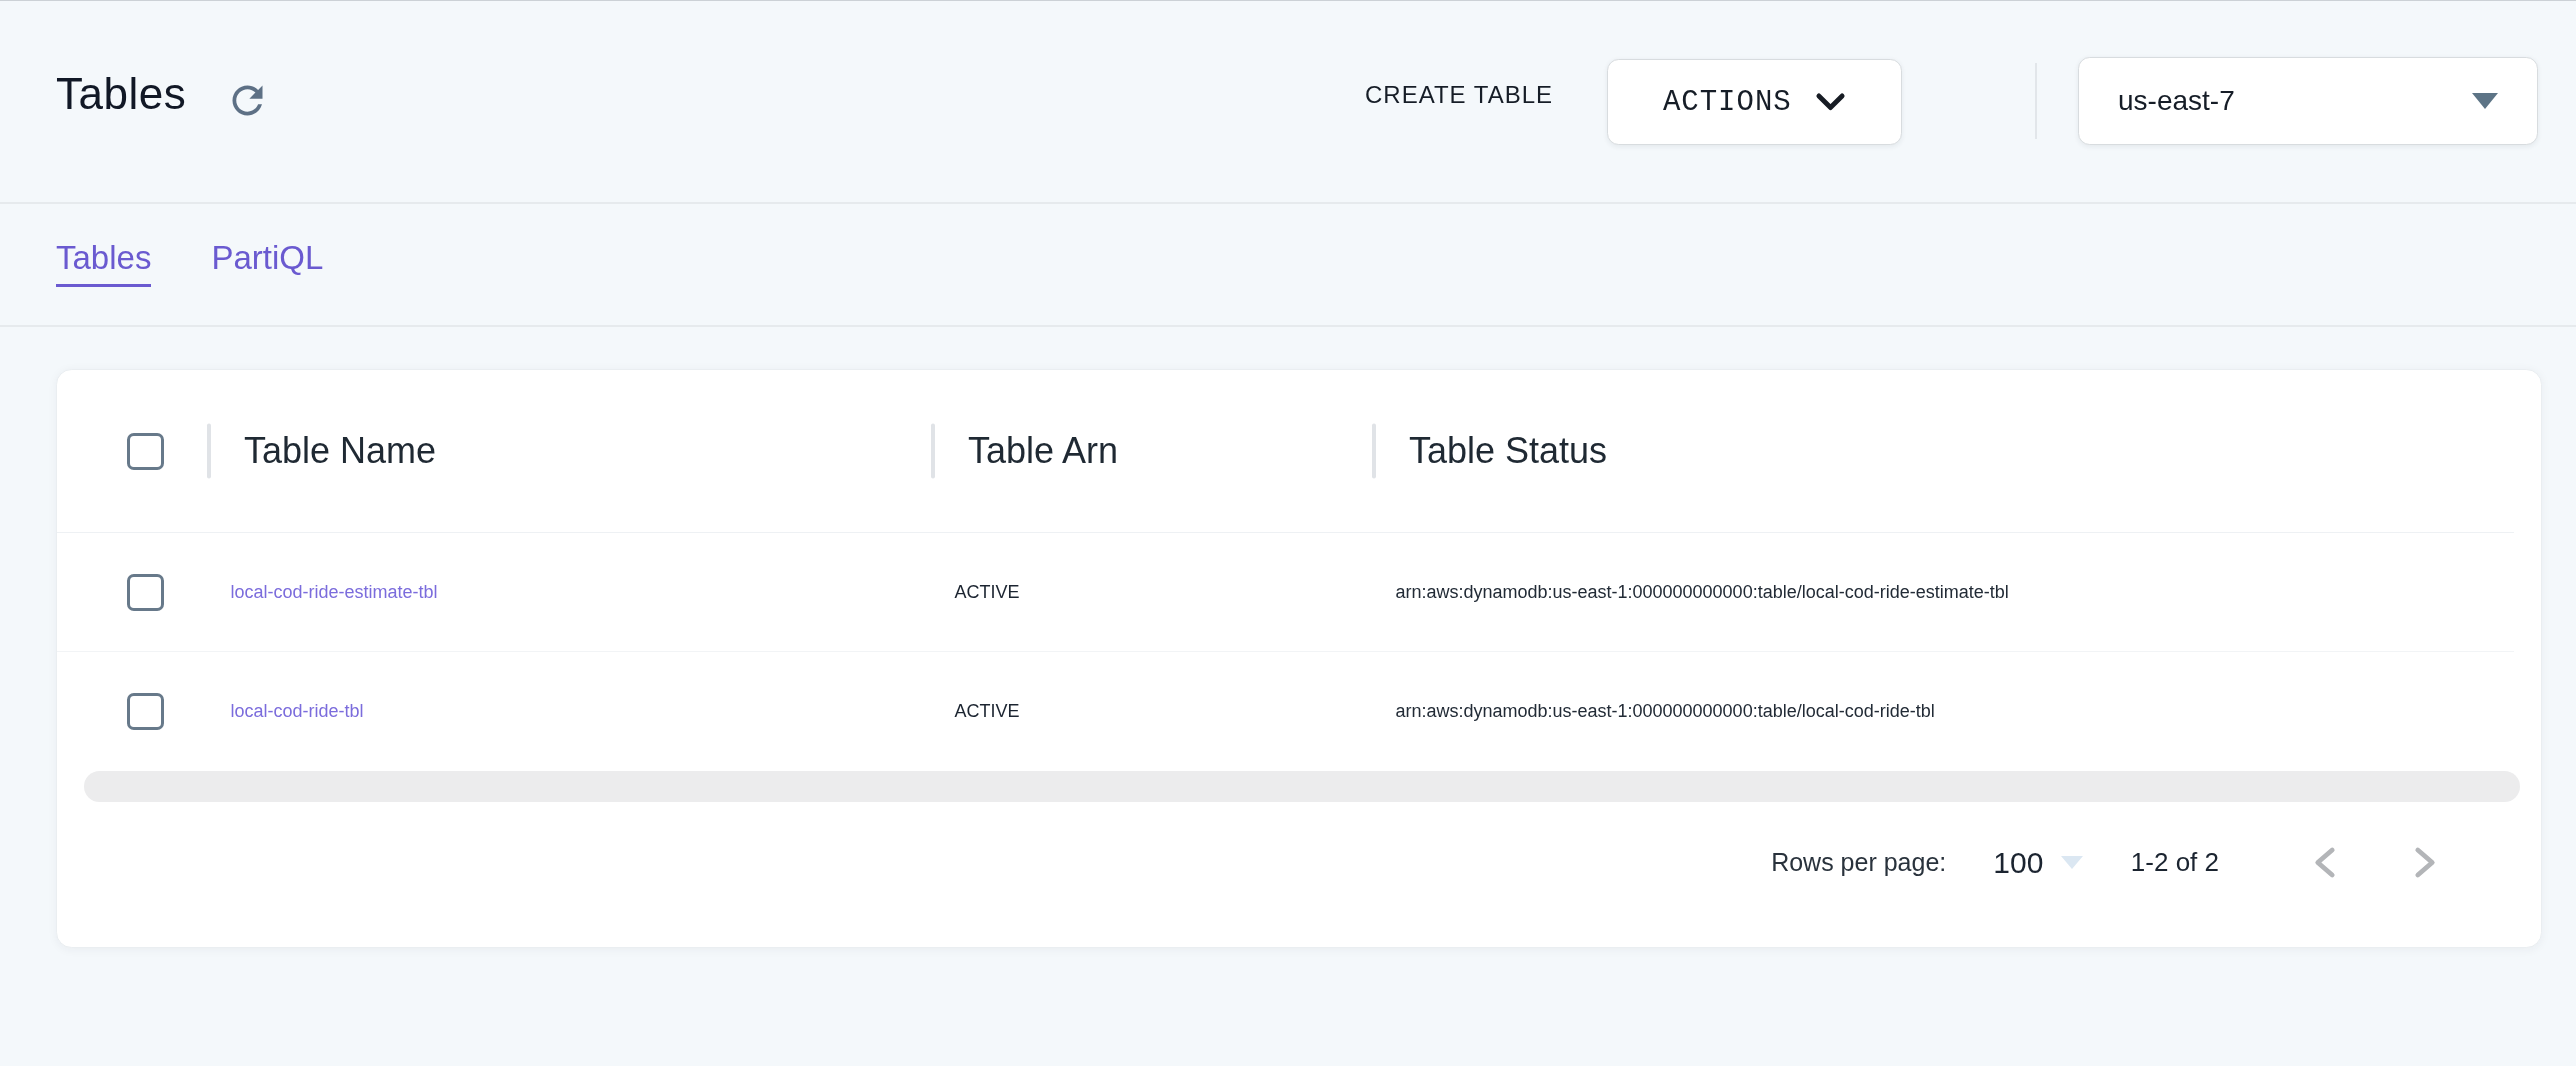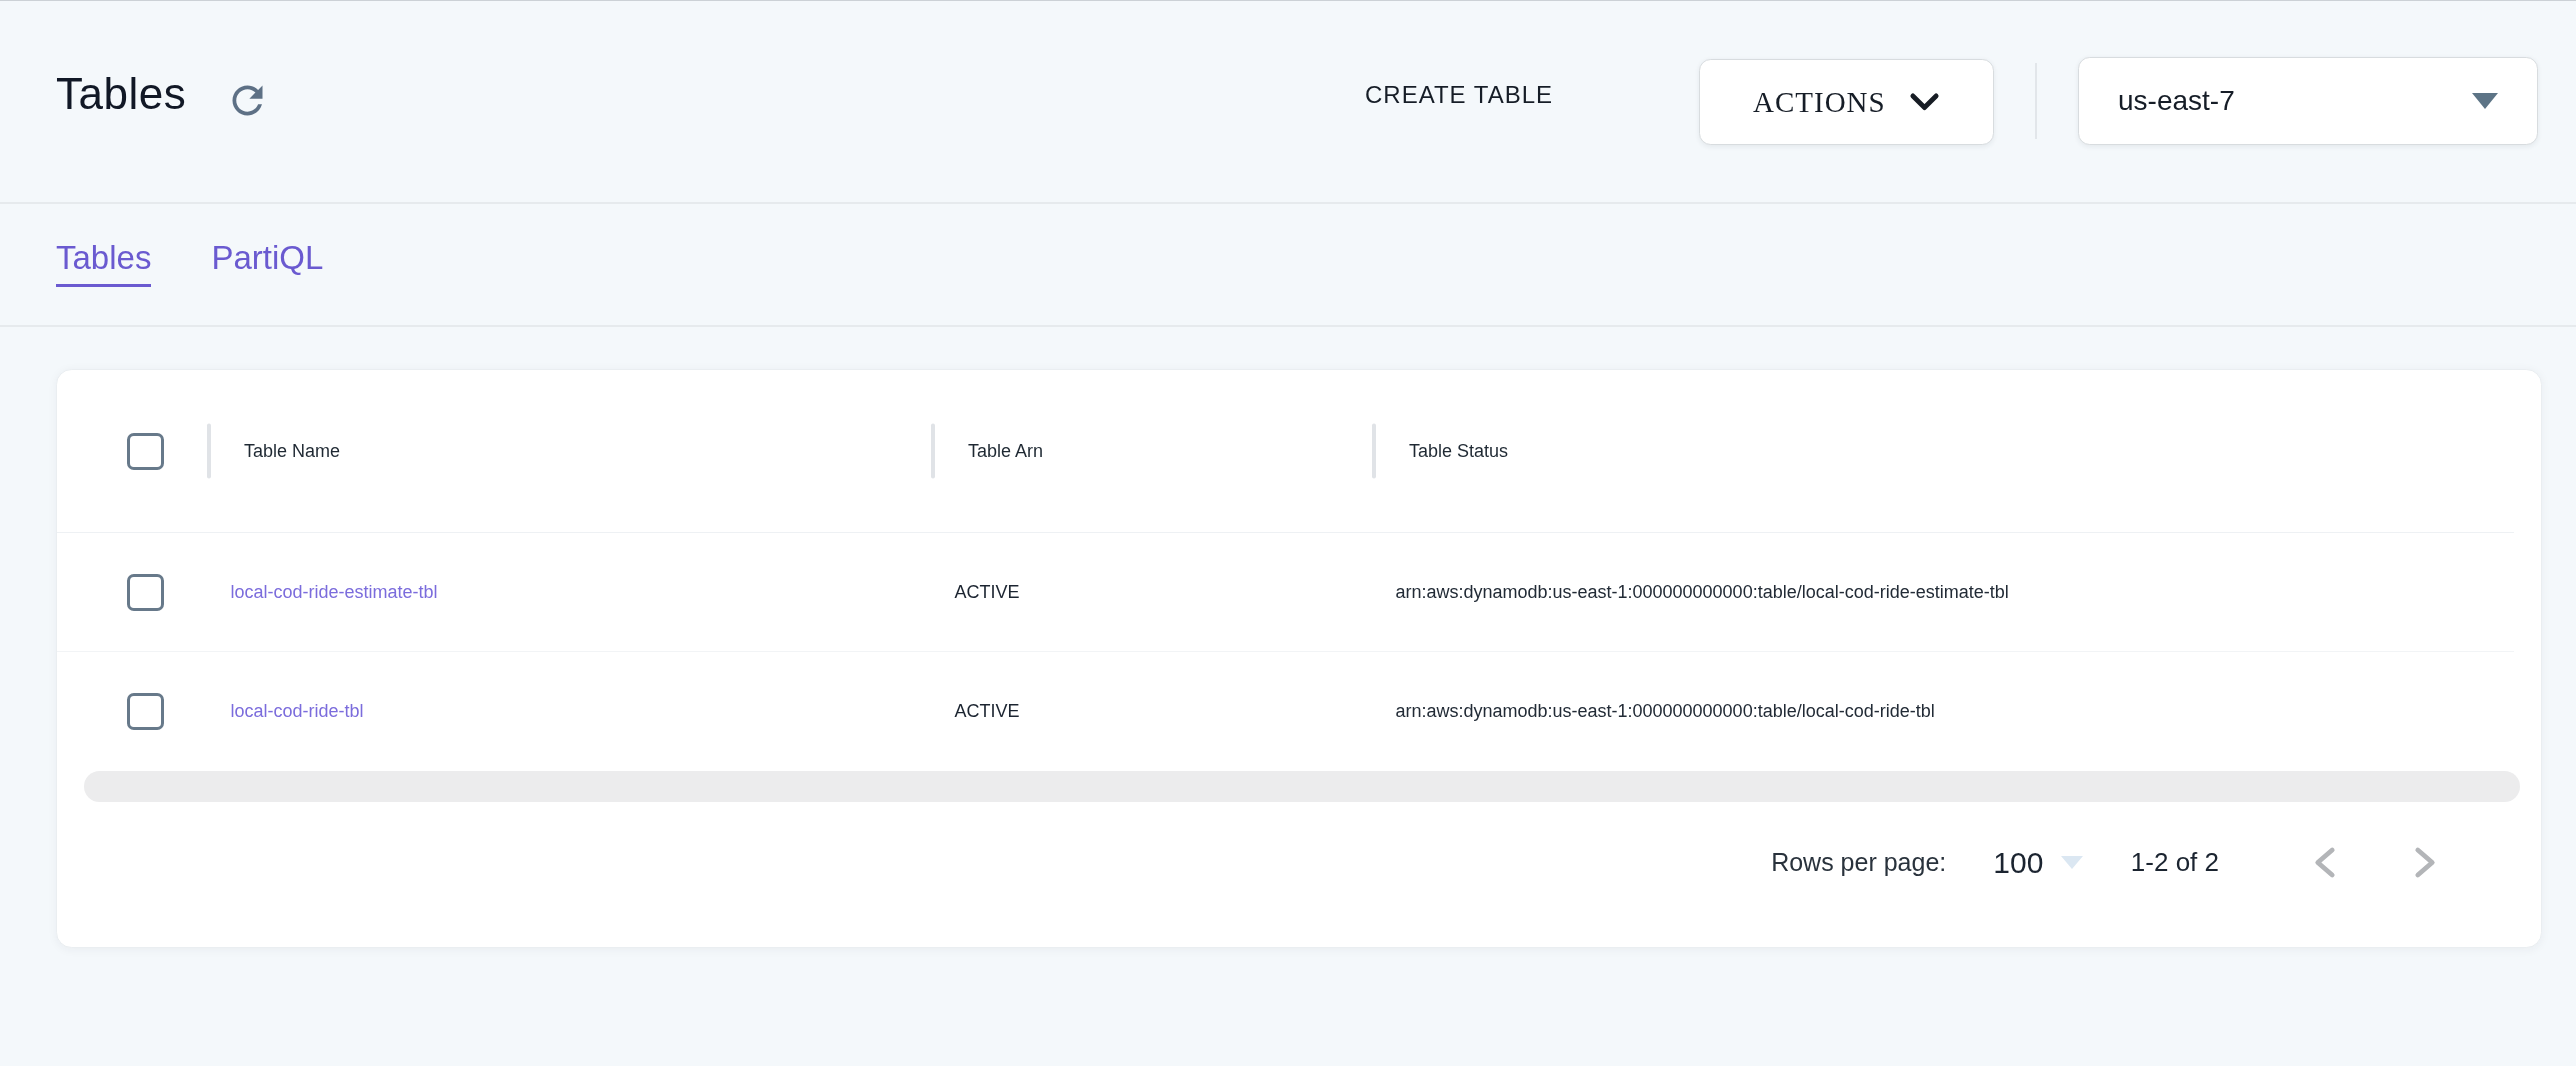--- a/index.html
+++ b/index.html
@@ -32,11 +32,11 @@
     color: #161d27; letter-spacing: 1px;
   }
   .actions-btn {
-    position: absolute; left: 1699px; top: 58px; width: 295px; height: 86px;
+    position: absolute; left: 1607px; top: 58px; width: 295px; height: 86px;
     background: #ffffff; border: 1.9px solid #d8dcdf; border-radius: 11.7px;
     box-shadow: 0 1.9px 4.9px rgba(30,40,60,0.07);
     display: flex; align-items: center; justify-content: center; gap: 23.4px;
-    font-family: Liberation Serif, serif; font-size: 29px; font-weight: 500;
+    font-family: Liberation Mono, monospace; font-size: 29px; font-weight: 500;
     color: #161d27; letter-spacing: 1px; cursor: pointer;
   }
   .actions-btn svg { width: 31px; height: 19.5px; }

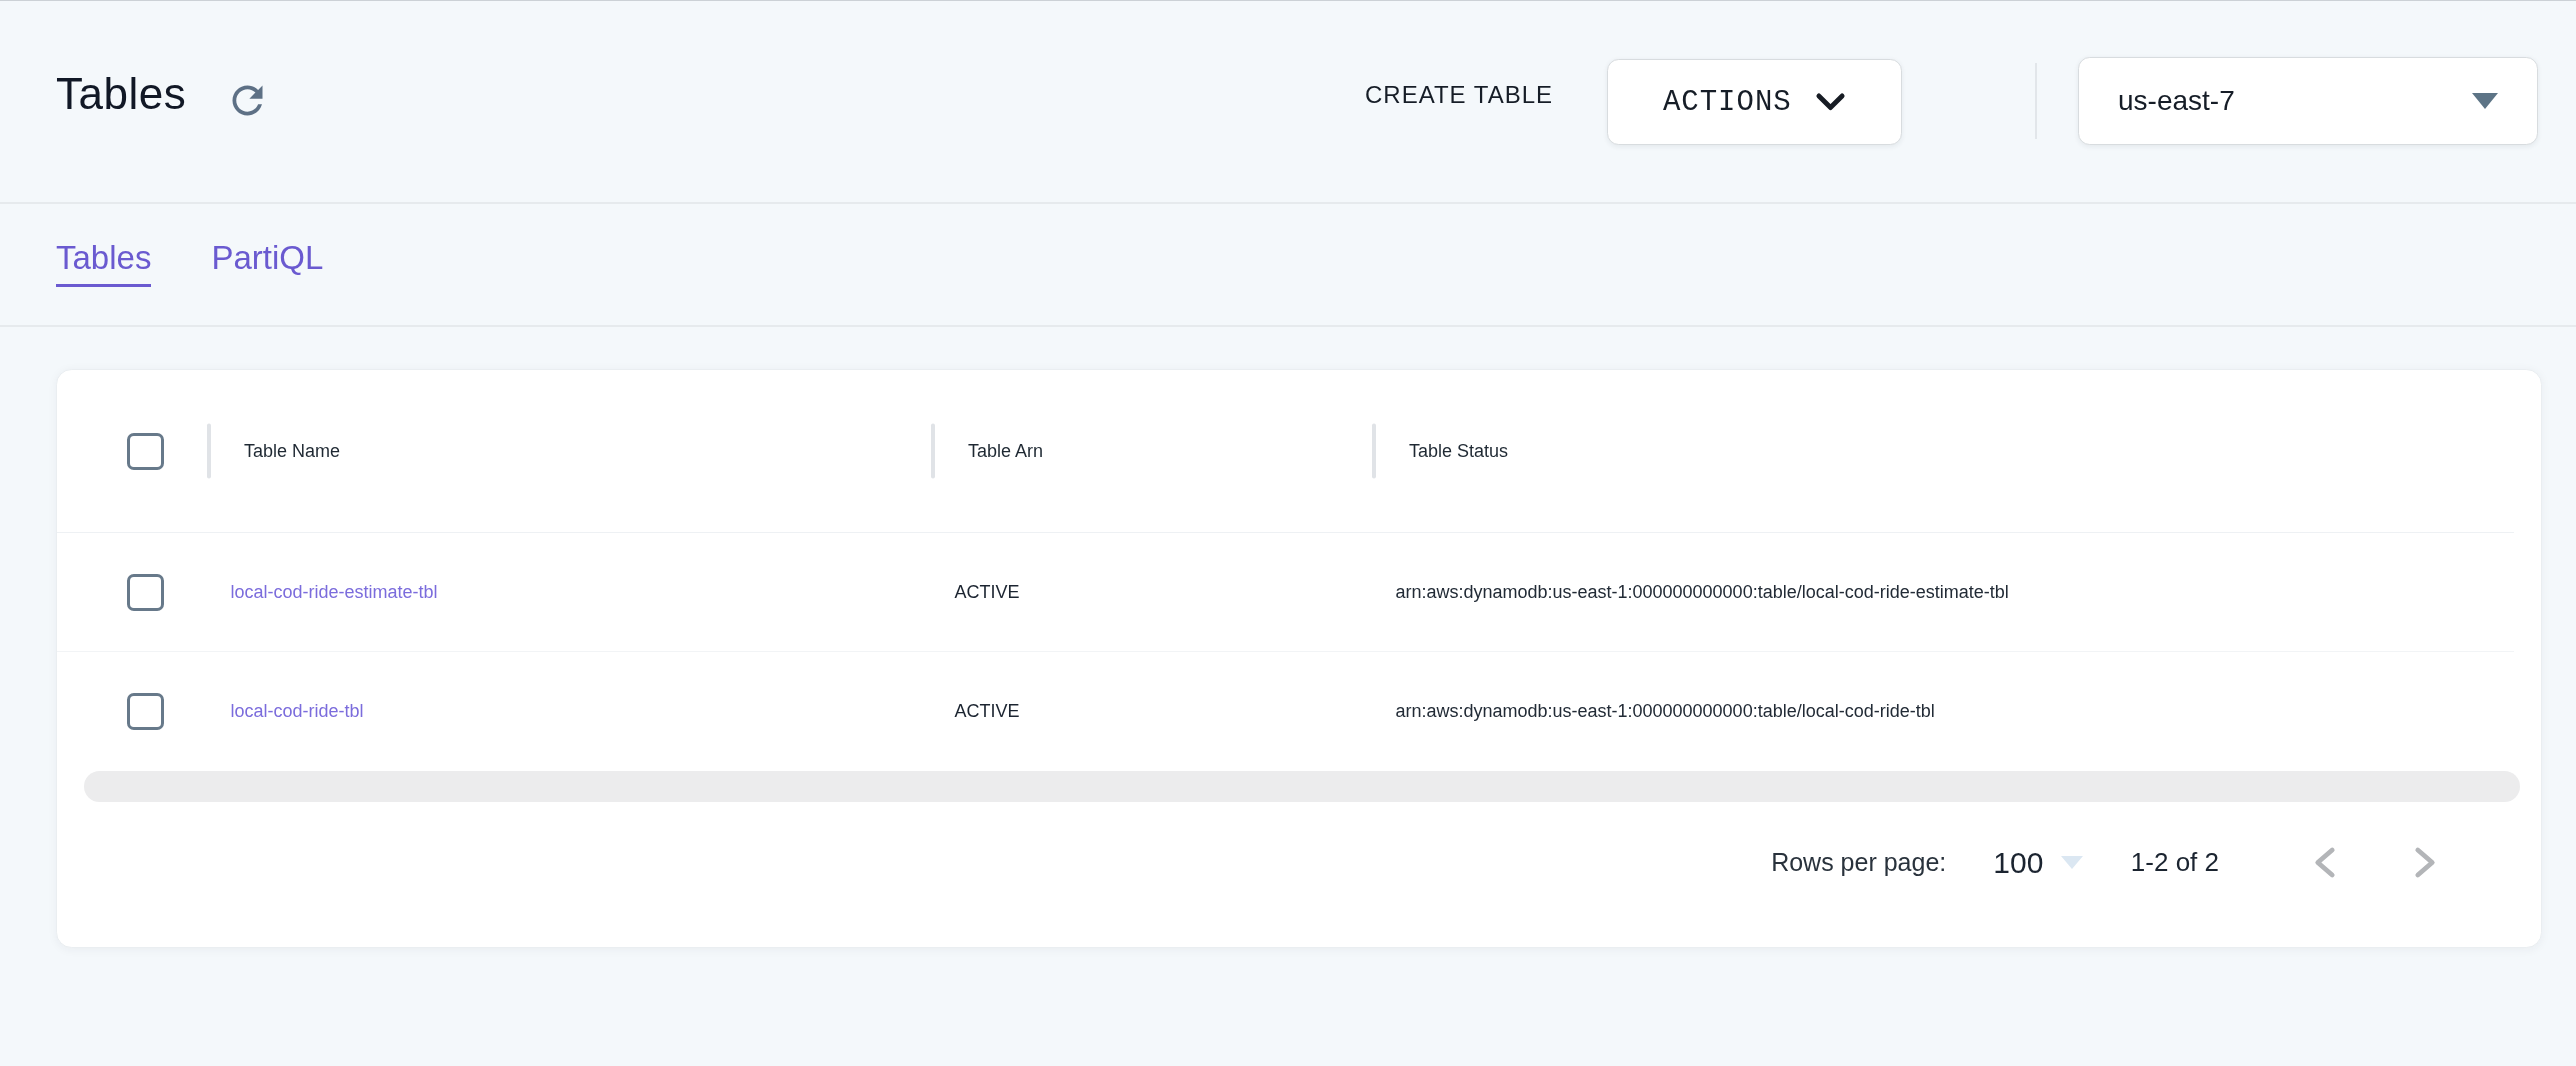--- a/index.html
+++ b/index.html
@@ -91,7 +91,7 @@
   }
   .hcell {
     position: relative; padding-left: 37px;
-    font-size: 18px; color: #1f2933;
+    font-size: 36px; color: #1f2933;
   }
   .hcell::before {
     content: ""; position: absolute; left: 0; top: 50%; transform: translateY(-50%);

